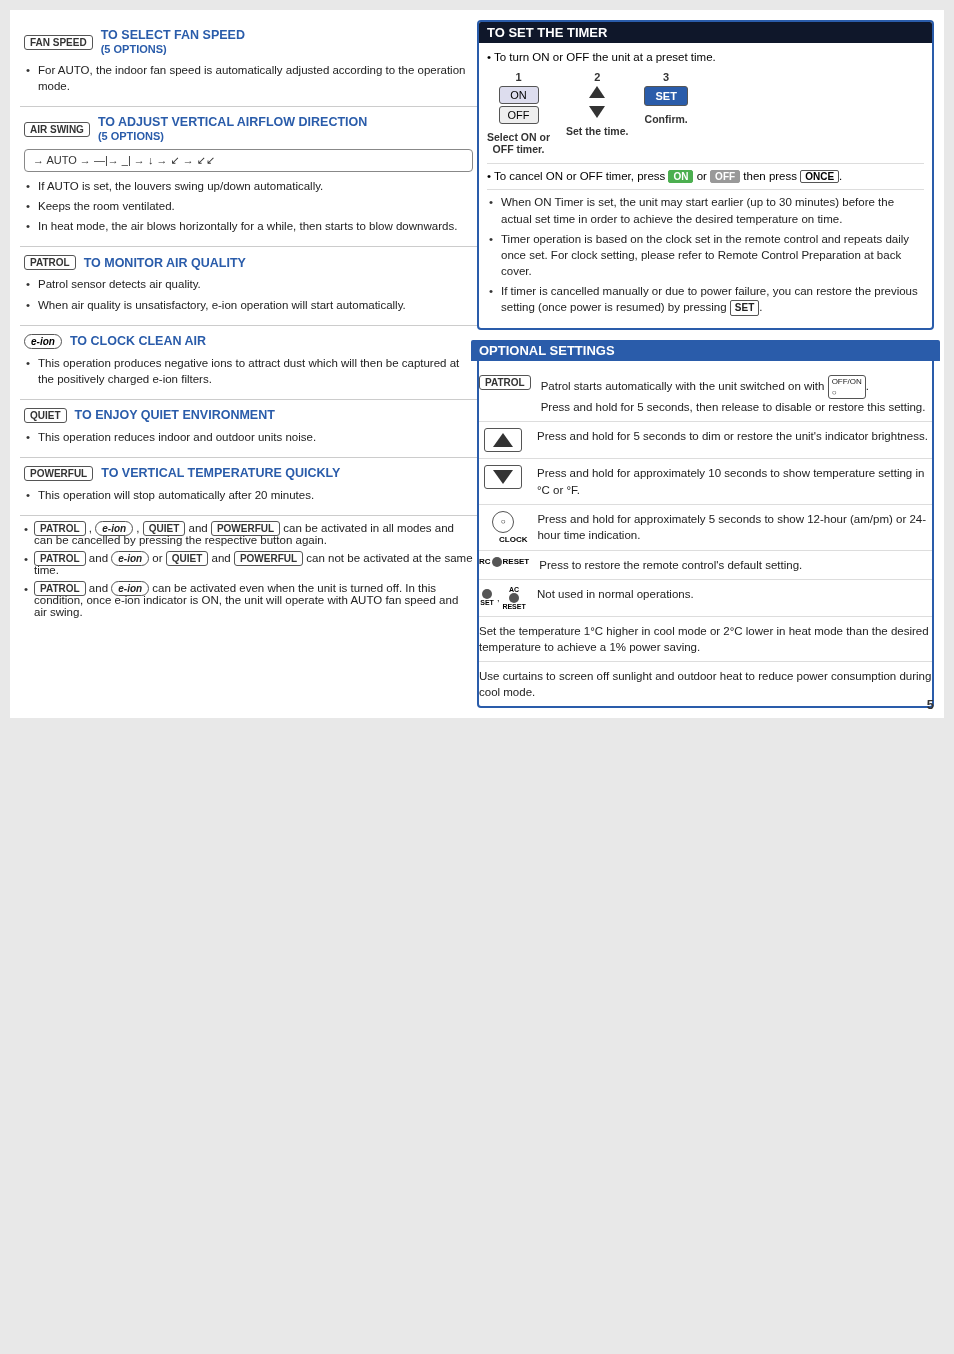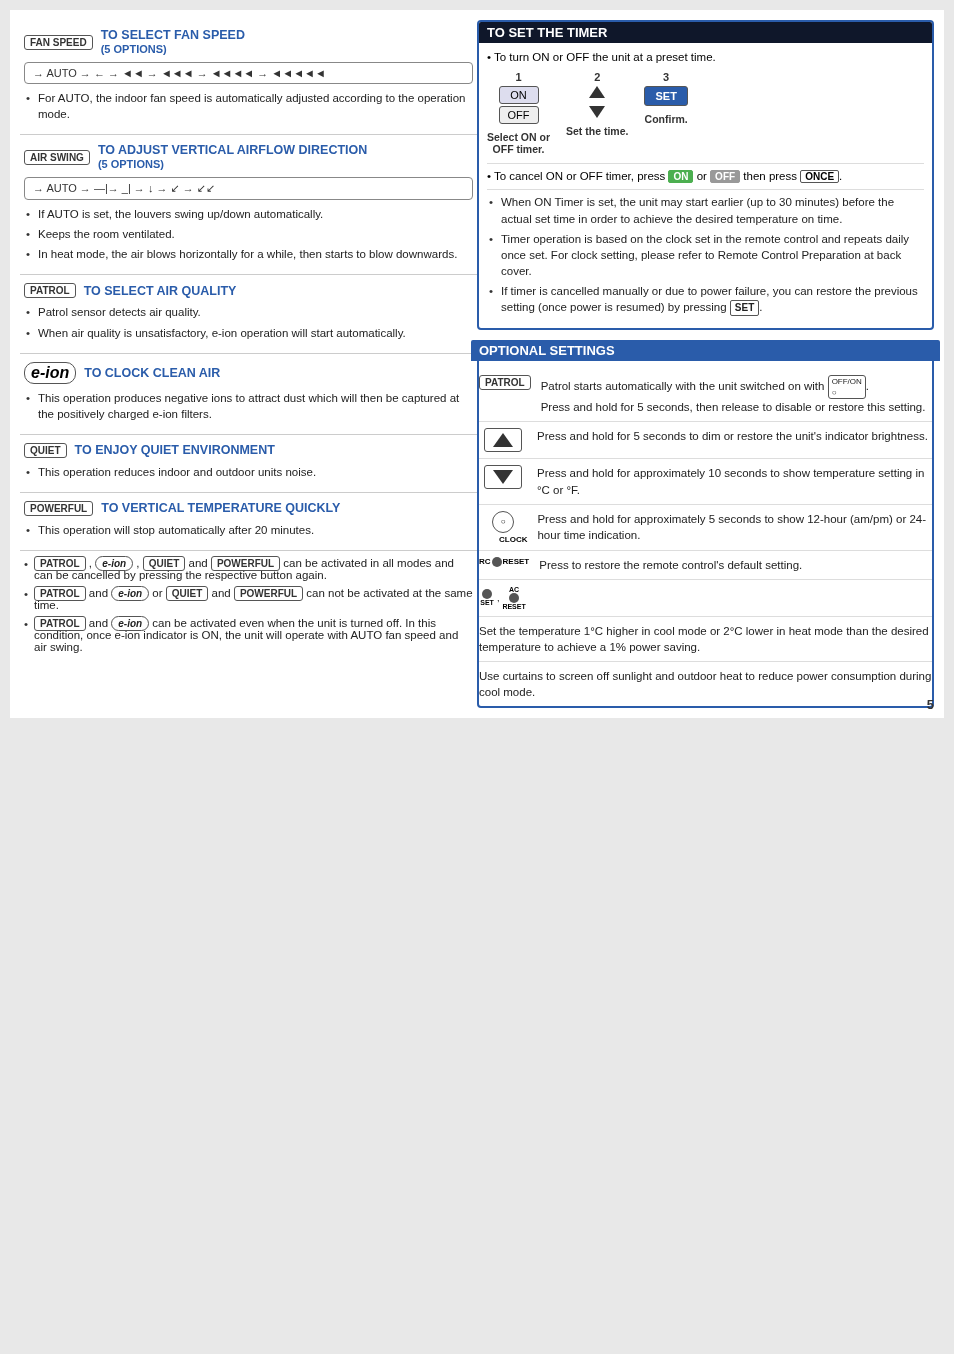--- a/index.html
+++ b/index.html
@@ -228,9 +228,6 @@
       <div class="section-header">
         <span class="badge badge-outline">FAN SPEED</span>
         <span class="section-title">TO SELECT FAN SPEED<br><span style="font-size:11px;color:#2a5caa;">(5 OPTIONS)</span></span>
-      </div>
-      <div class="fan-diagram">
-        <span>→ AUTO → ← → ◄◄ → ◄◄◄ → ◄◄◄◄ → ◄◄◄◄◄</span>
       </div>
       <ul class="bullet-list">
         <li>For AUTO, the indoor fan speed is automatically adjusted according to the operation mode.</li>

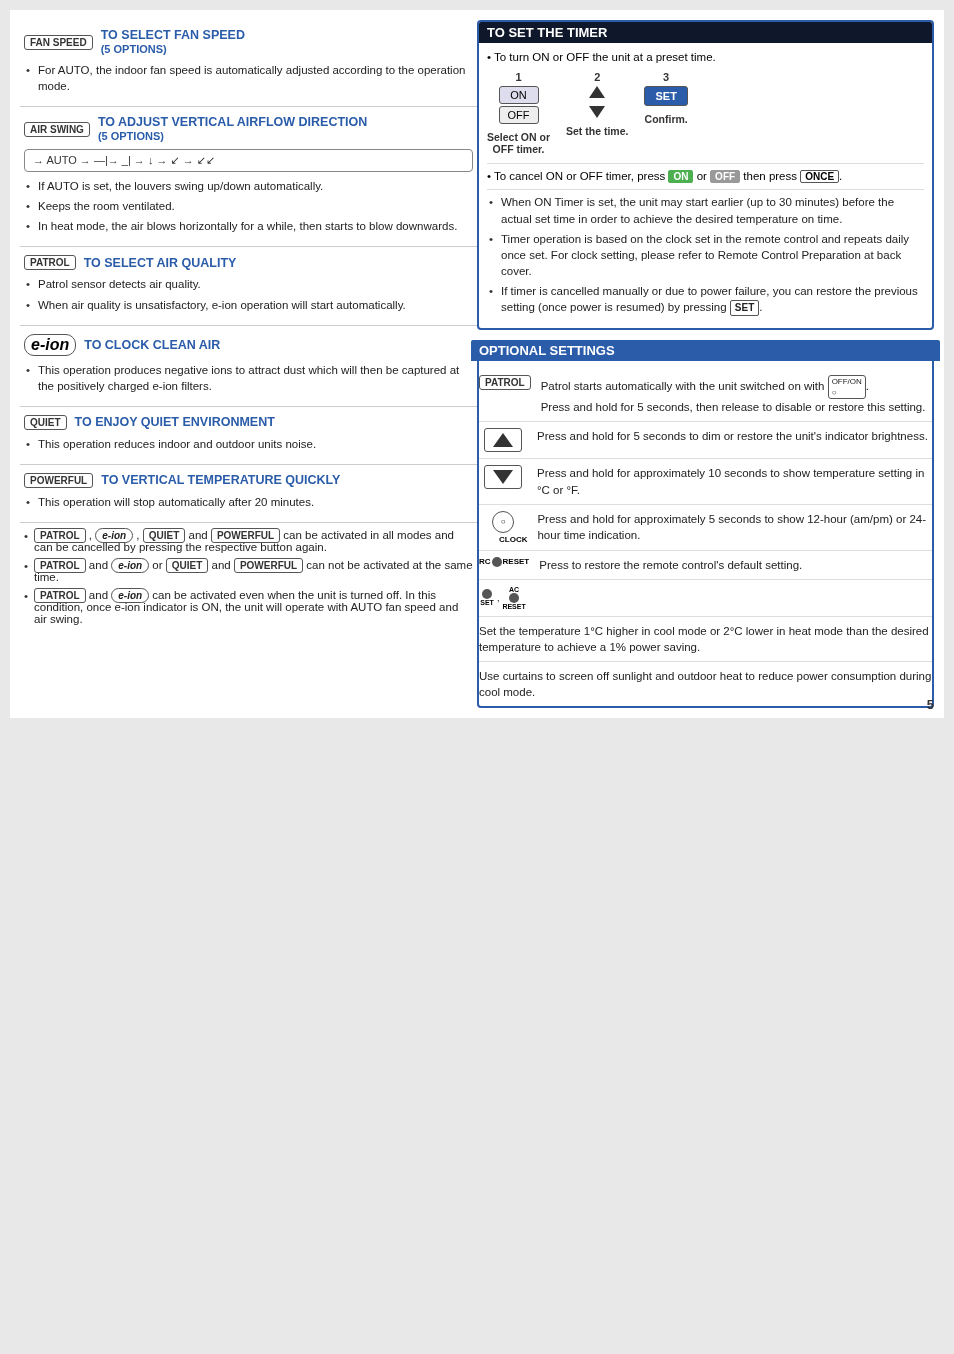--- a/index.html
+++ b/index.html
@@ -252,7 +252,7 @@
     <div class="section">
       <div class="section-header">
         <span class="badge badge-outline">PATROL</span>
-        <span class="section-title">TO SELECT AIR QUALITY</span>
+        <span class="section-title">TO MONITOR AIR QUALITY</span>
       </div>
       <ul class="bullet-list">
         <li>Patrol sensor detects air quality.</li>

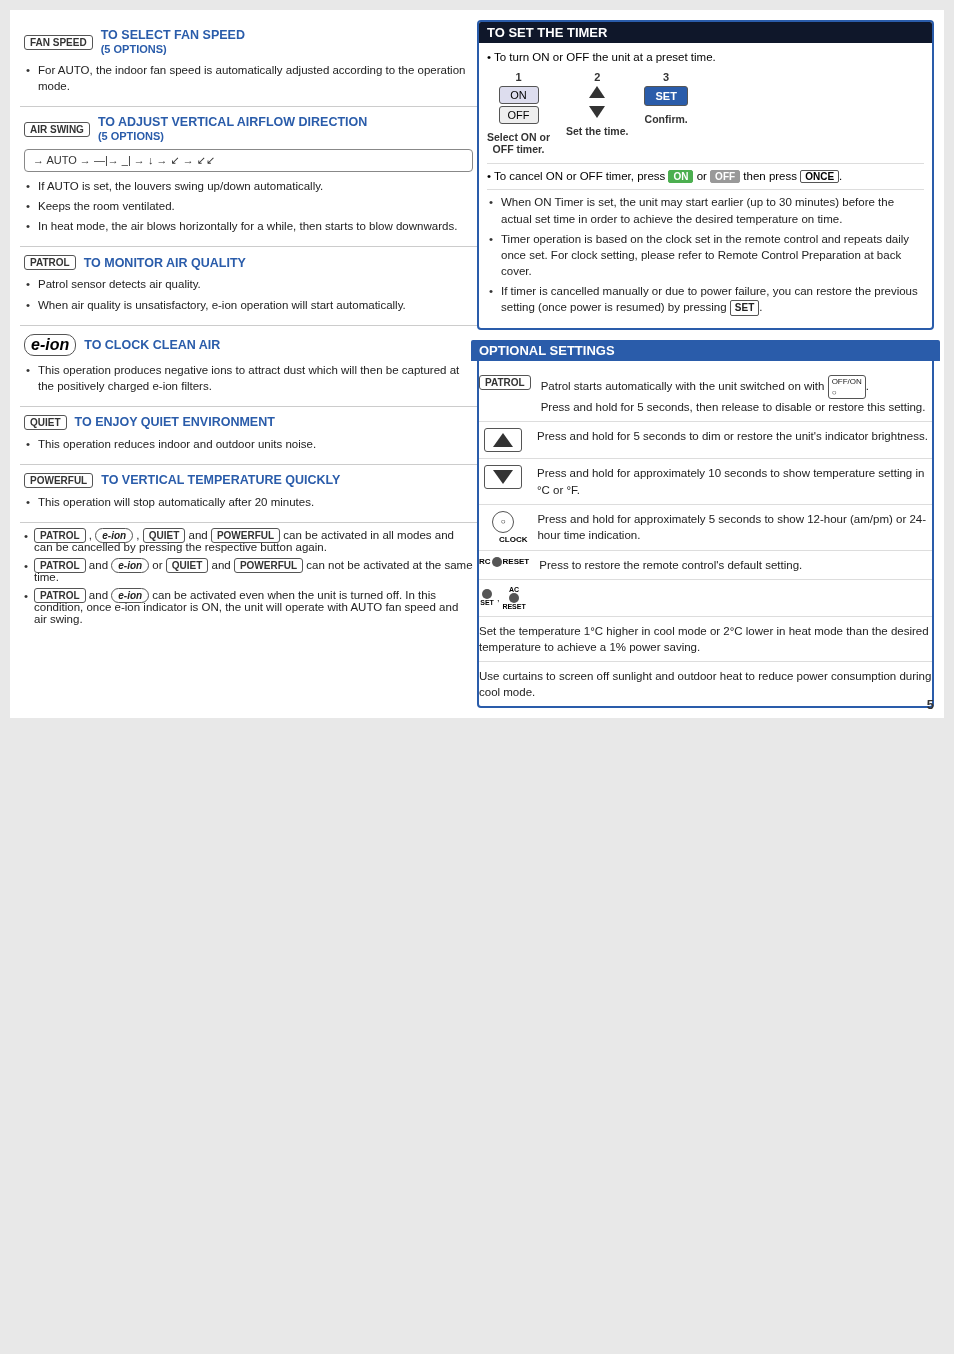--- a/index.html
+++ b/index.html
@@ -212,7 +212,7 @@
       border: 1px solid #555;
       border-radius: 10px;
       padding: 1px 6px;
-      font-size: 16px;
+      font-size: 10px;
       font-style: italic;
       font-weight: bold;
     }

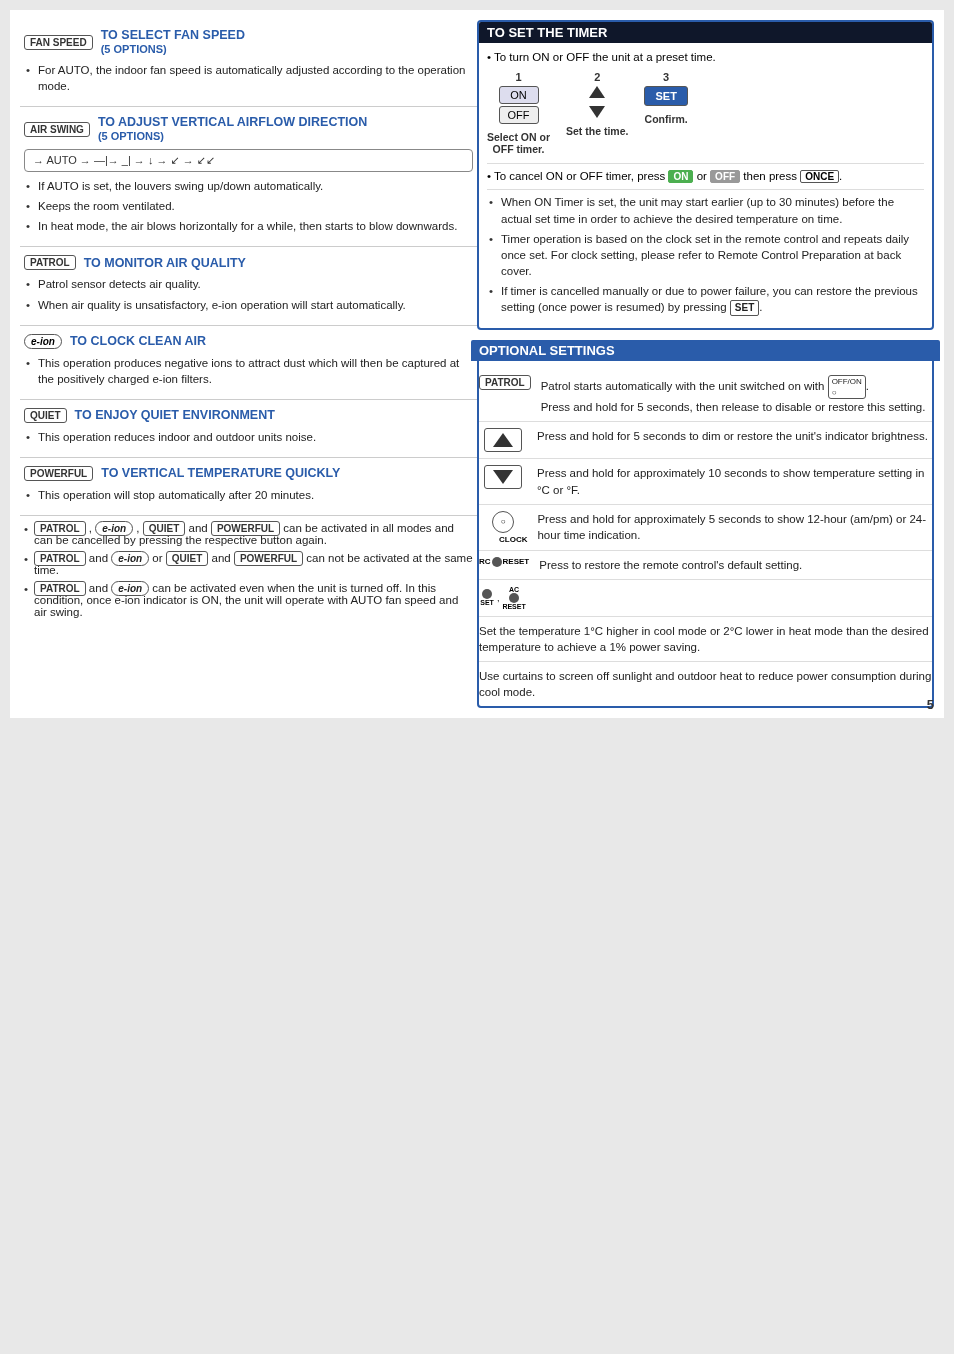--- a/index.html
+++ b/index.html
@@ -458,6 +458,7 @@
             </div>
           </div>
         </div>
+        <div class="opt-text">Not used in normal operations.</div>
       </div>
 
       <div class="bottom-note">Set the temperature 1°C higher in cool mode or 2°C lower in heat mode than the desired temperature to achieve a 1% power saving.</div>

